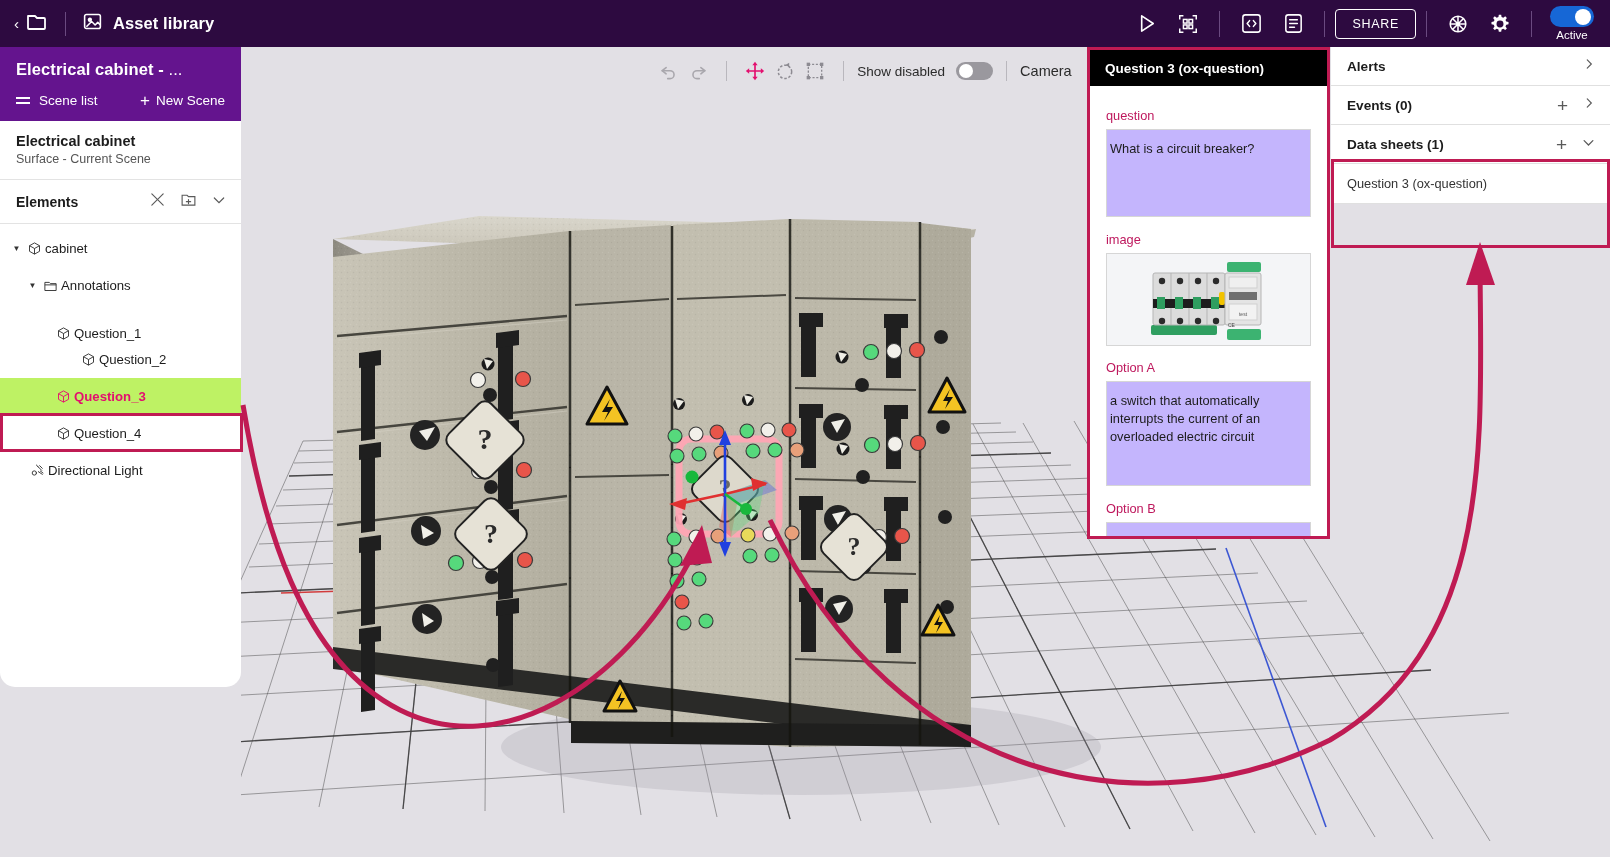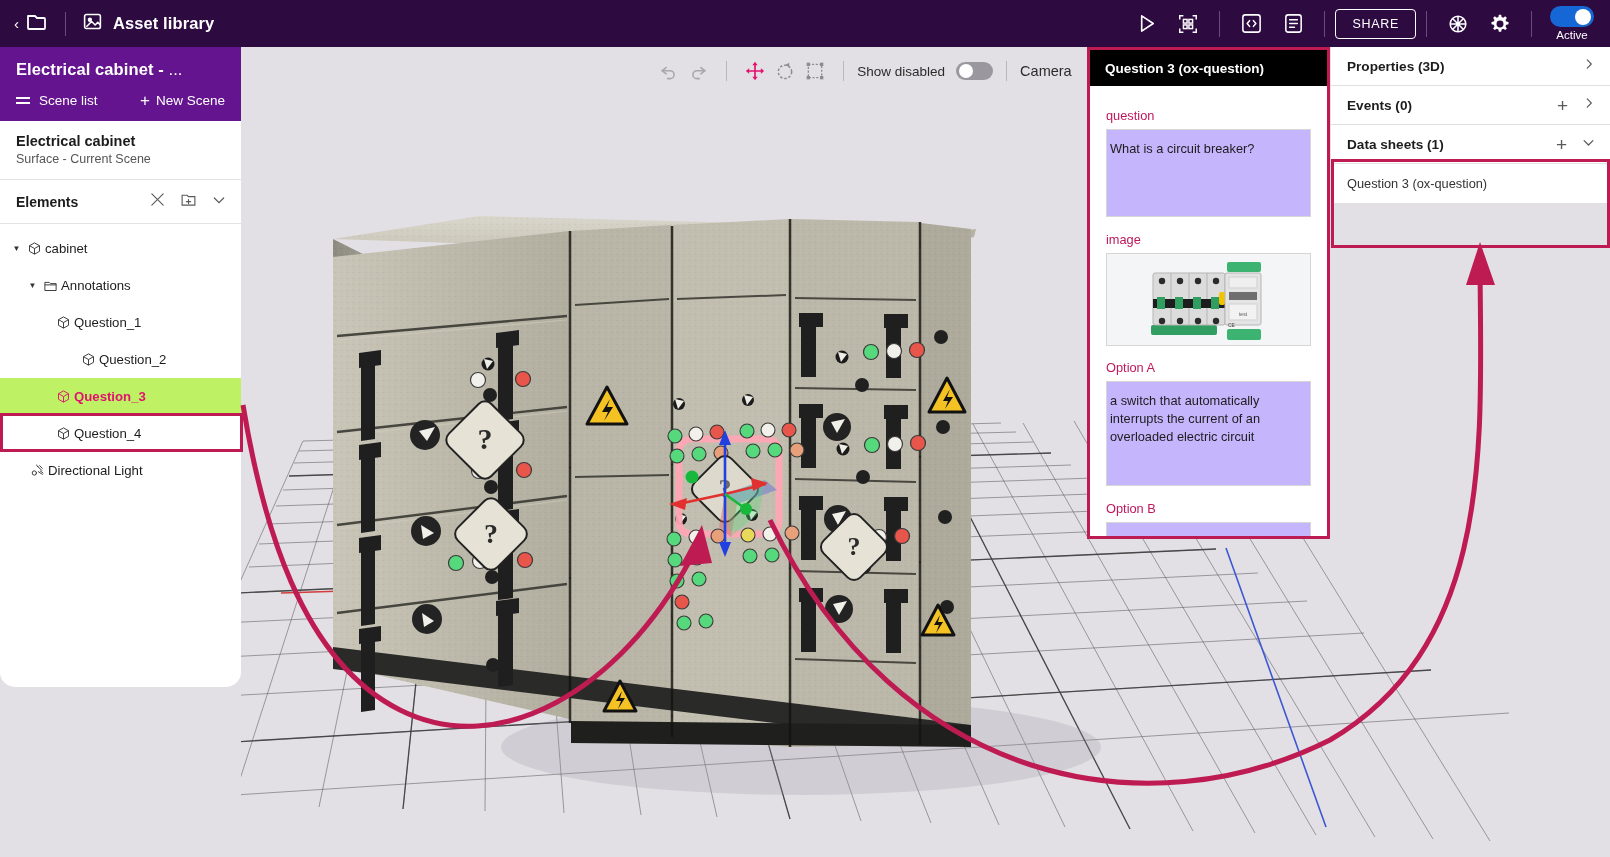--- a/index.html
+++ b/index.html
@@ -706,6 +706,16 @@
 
   <div class="rpanel">
     <div class="racc">
+      <span class="lbl">Alerts</span>
+      <span class="acts">
+        <span>
+          <svg width="14" height="14" viewBox="0 0 24 24" fill="none" stroke="#5a5a5a" stroke-width="2" stroke-linecap="round">
+              <path d="M9 5 L16 12 L9 19"></path>
+            </svg>
+        </span>
+      </span>
+    </div>
+    <div class="racc">
       <span class="lbl">Properties (3D)</span>
       <span class="acts">
         <span>

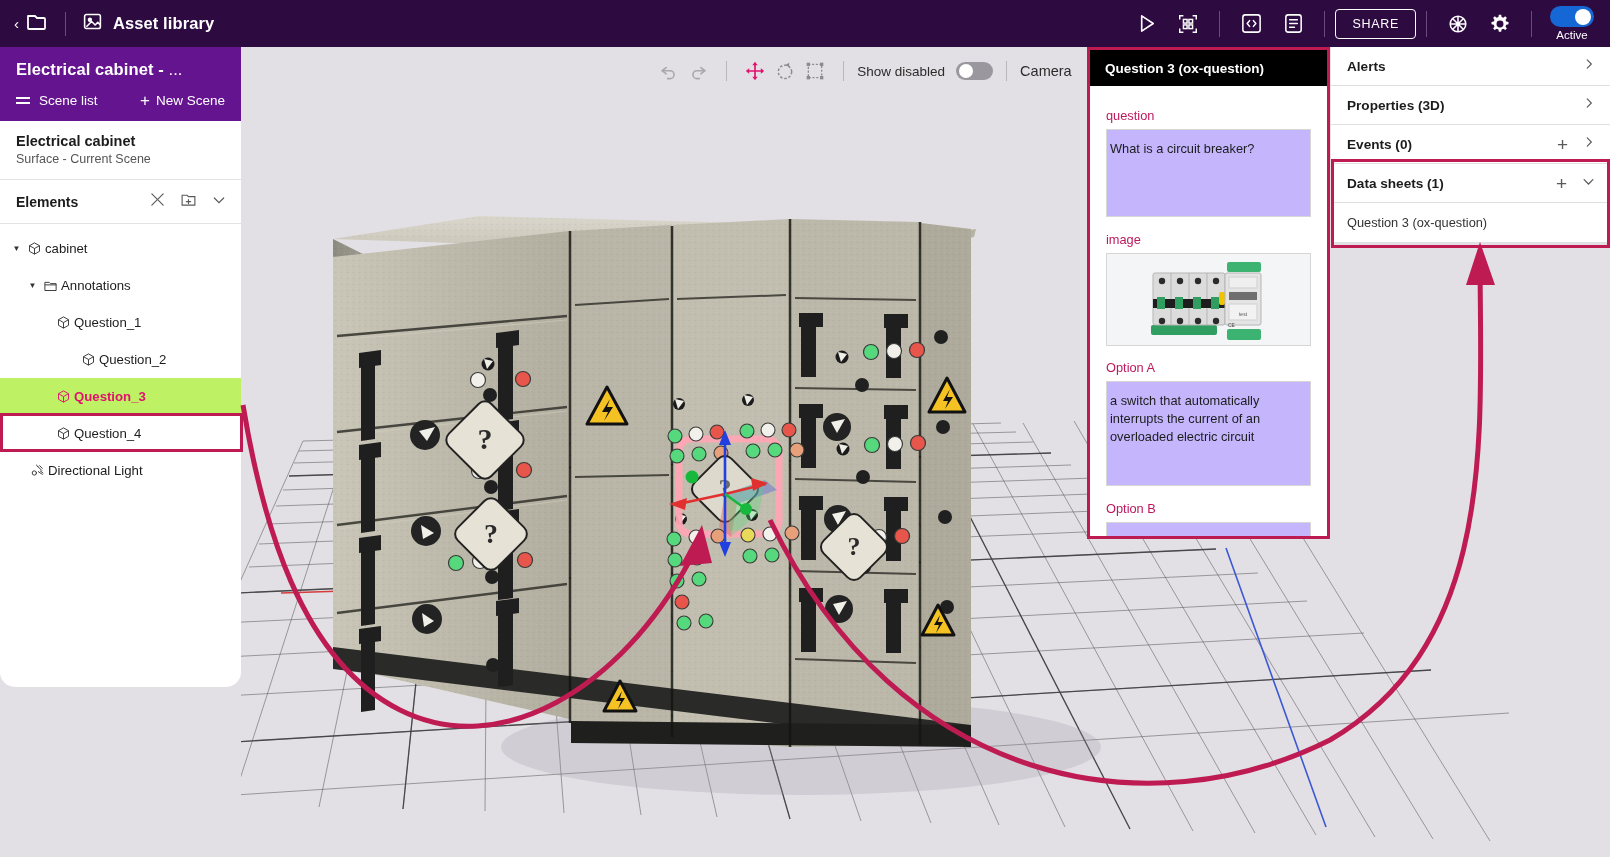--- a/index.html
+++ b/index.html
@@ -716,16 +716,6 @@
       </span>
     </div>
     <div class="racc">
-      <span class="lbl">Properties (3D)</span>
-      <span class="acts">
-        <span>
-          <svg width="14" height="14" viewBox="0 0 24 24" fill="none" stroke="#5a5a5a" stroke-width="2" stroke-linecap="round">
-              <path d="M9 5 L16 12 L9 19"></path>
-            </svg>
-        </span>
-      </span>
-    </div>
-    <div class="racc">
       <span class="lbl">Events (0)</span>
       <span class="acts">
         <span class="plus">+</span>

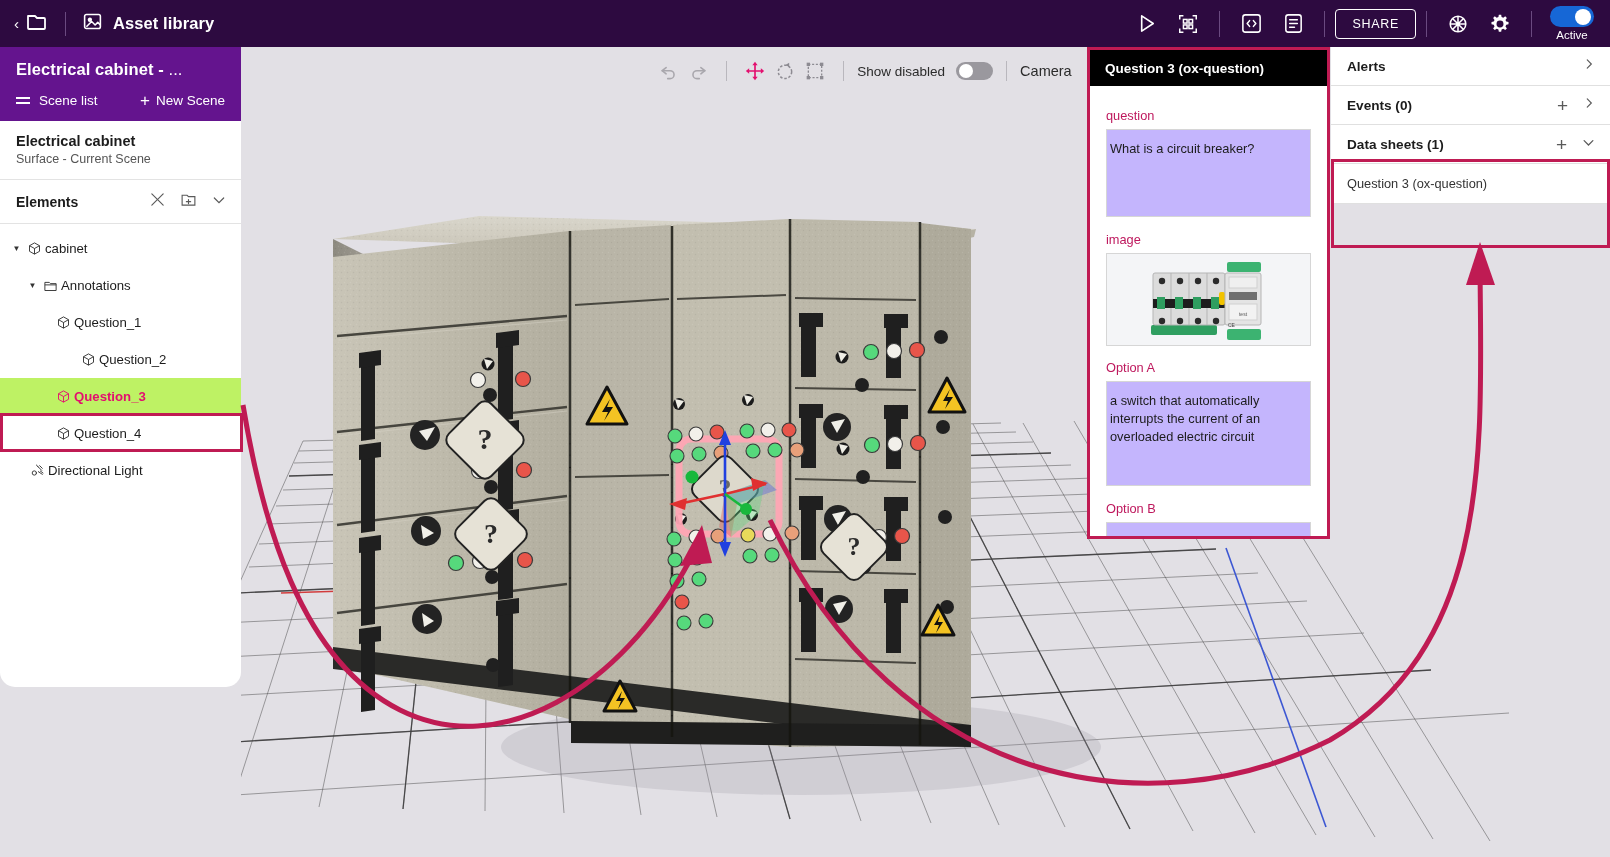--- a/index.html
+++ b/index.html
@@ -598,7 +598,7 @@
         </span>
         <span>Annotations</span>
       </div>
-      <div class="node" style="padding-left:52px;">
+      <div class="node" style="padding-left:52px;align-items:flex-end;">
         <span class="ic">
           <svg width="15" height="15" viewBox="0 0 24 24" fill="none" stroke="#333" stroke-width="1.5">
               <path d="M12 3 L20 7.5 V16.5 L12 21 L4 16.5 V7.5 Z"></path>

